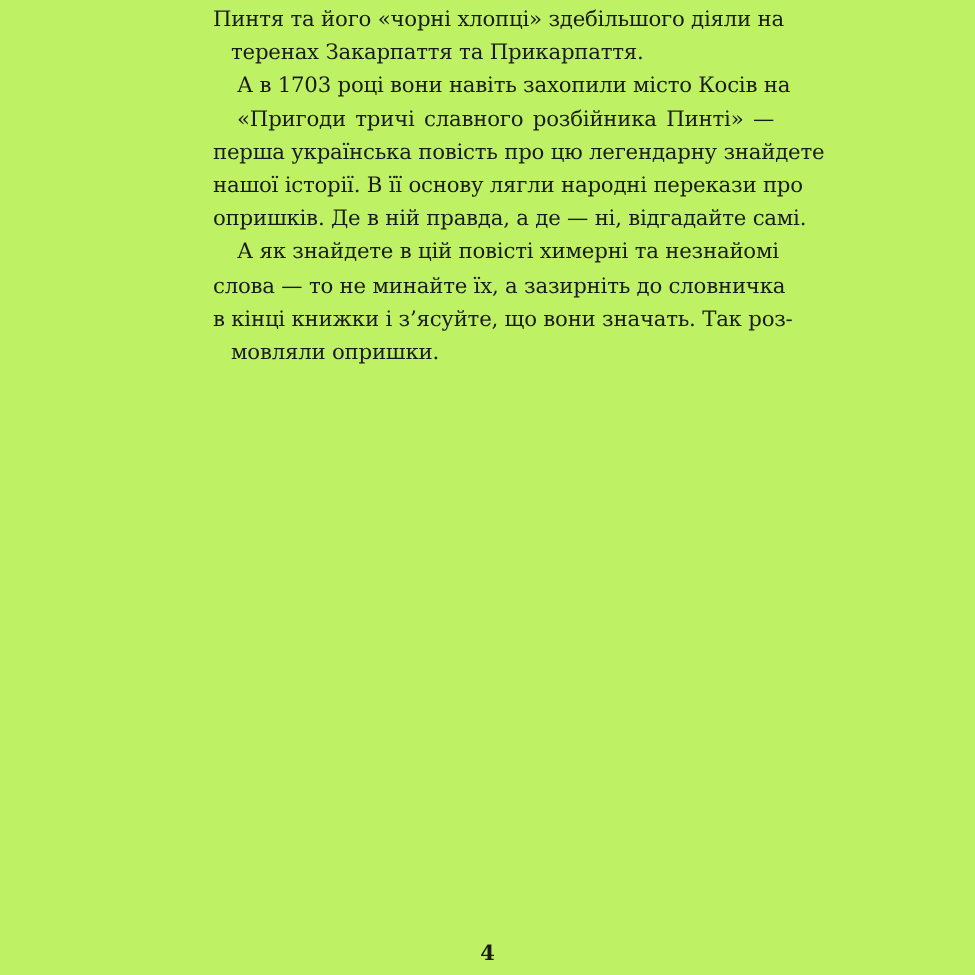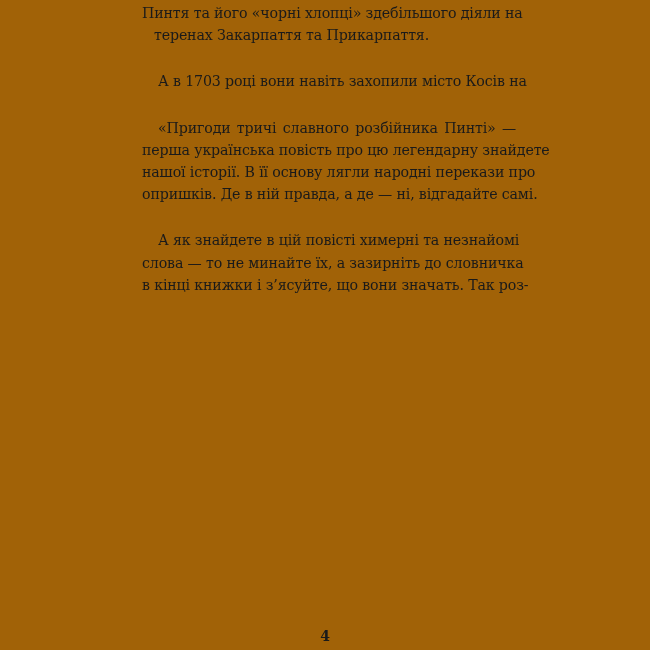--- a/index.html
+++ b/index.html
@@ -4,7 +4,7 @@
 <style>
   html, body { margin: 0; padding: 0; background: #ffffff; }
   body { width: 650px; height: 650px; position: relative; overflow: hidden; }
-  .page { position: absolute; left: 0; top: 0; width: 650px; height: 650px; background: #a16207; }
+  .page { position: absolute; left: 0; top: 0; width: 650px; height: 650px; background: #bef264; }
   .text {
     position: absolute; left: 142px; top: 2px; width: 374px;
     font-family: "DejaVu Serif", "Liberation Serif", serif;

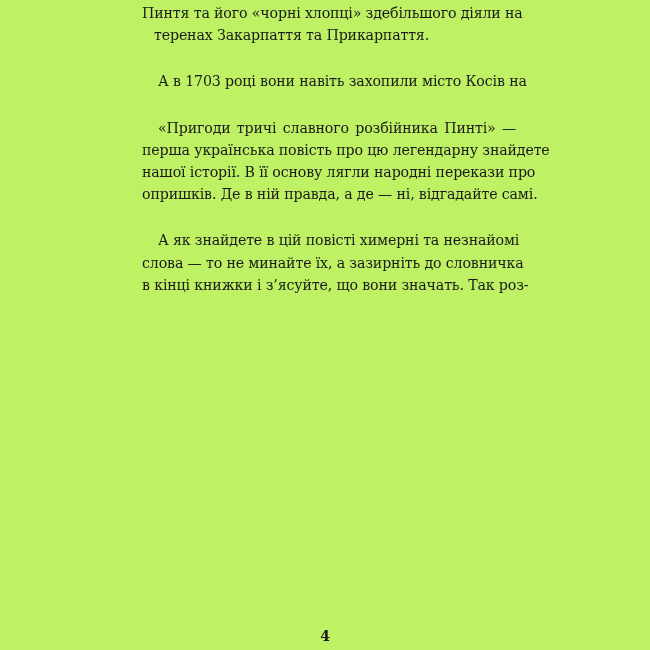--- a/index.html
+++ b/index.html
@@ -13,7 +13,7 @@
   }
   .line { display: block; white-space: nowrap; text-align-last: justify; height: 22.2px; }
   .line.last { text-align-last: left; margin-left: 12px; }
-  .line.indent { padding-left: 16px; margin-top: 24px; }
+  .line.indent { padding-left: 16px; }
   .page-number {
     position: absolute; left: 0; width: 650px; top: 628px; text-align: center;
     font-family: "DejaVu Serif", "Liberation Serif", serif; font-weight: bold;

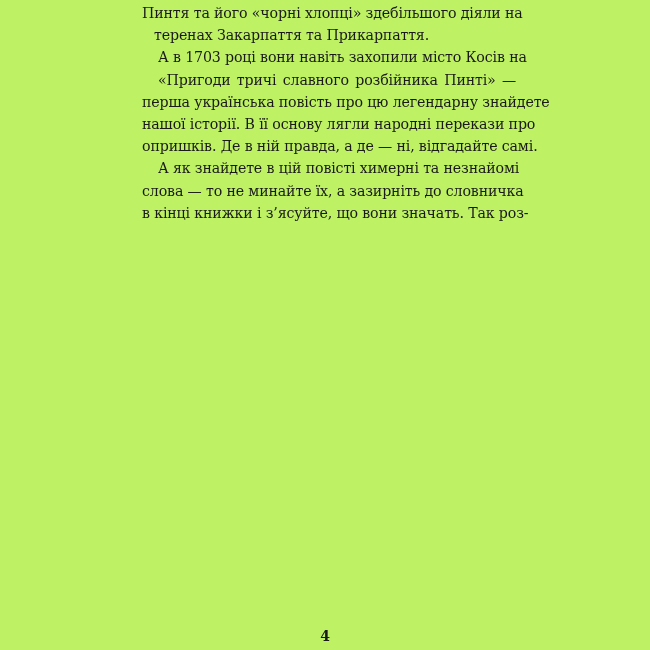--- a/index.html
+++ b/index.html
@@ -42,6 +42,7 @@
       <span class="line indent">А як знайдете в цій повісті химерні та незнайомі</span>
       <span class="line">слова — то не минайте їх, а зазирніть до словничка</span>
       <span class="line">в кінці книжки і з’ясуйте, що вони значать. Так роз-</span>
+      <span class="line last">мовляли опришки.</span>
     </div>
   </div>
   <div class="page-number">4</div>

